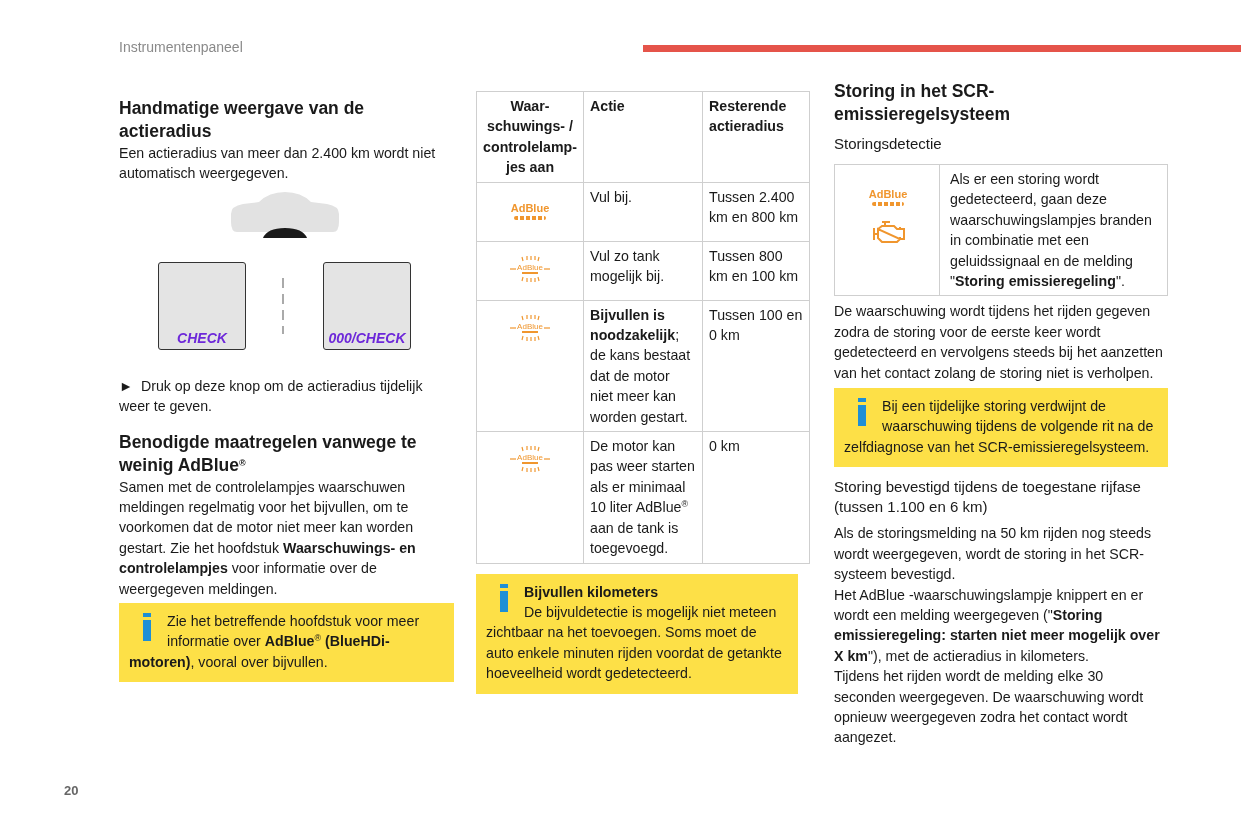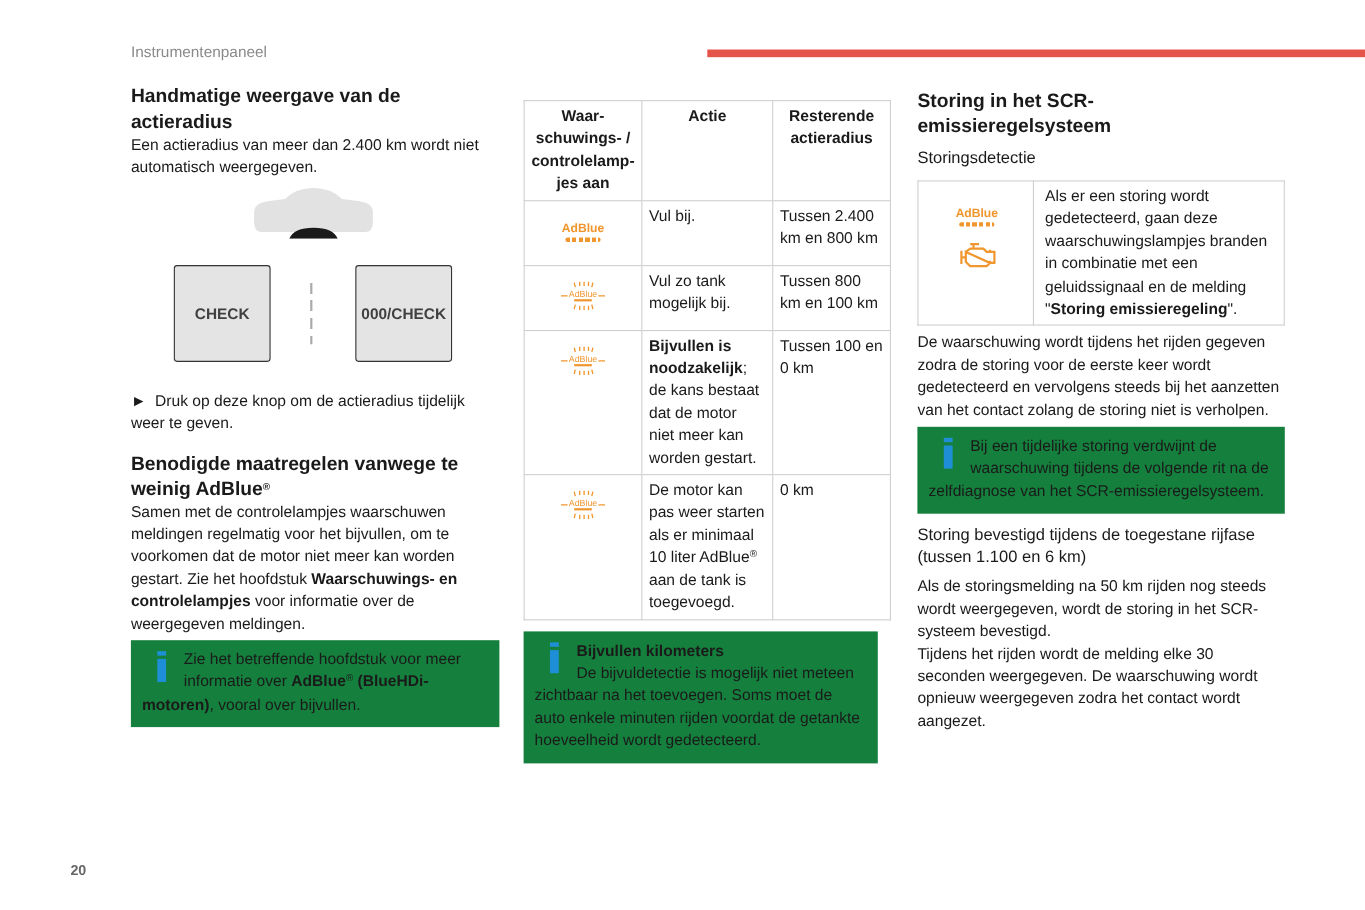--- a/index.html
+++ b/index.html
@@ -13,7 +13,7 @@
   .page-num { position: absolute; left: 64px; top: 783px; font-size: 13px; font-weight: bold; color: #666; }
 
   .col { position: absolute; font-size: 14.2px; line-height: 20.4px; }
-  .col1 { left: 119px; top: 76px; width: 335px; }
+  .col1 { left: 119px; top: 97px; width: 335px; }
   .col2 { left: 476px; top: 91px; width: 322px; }
   .col3 { left: 834px; top: 80px; width: 334px; }
 

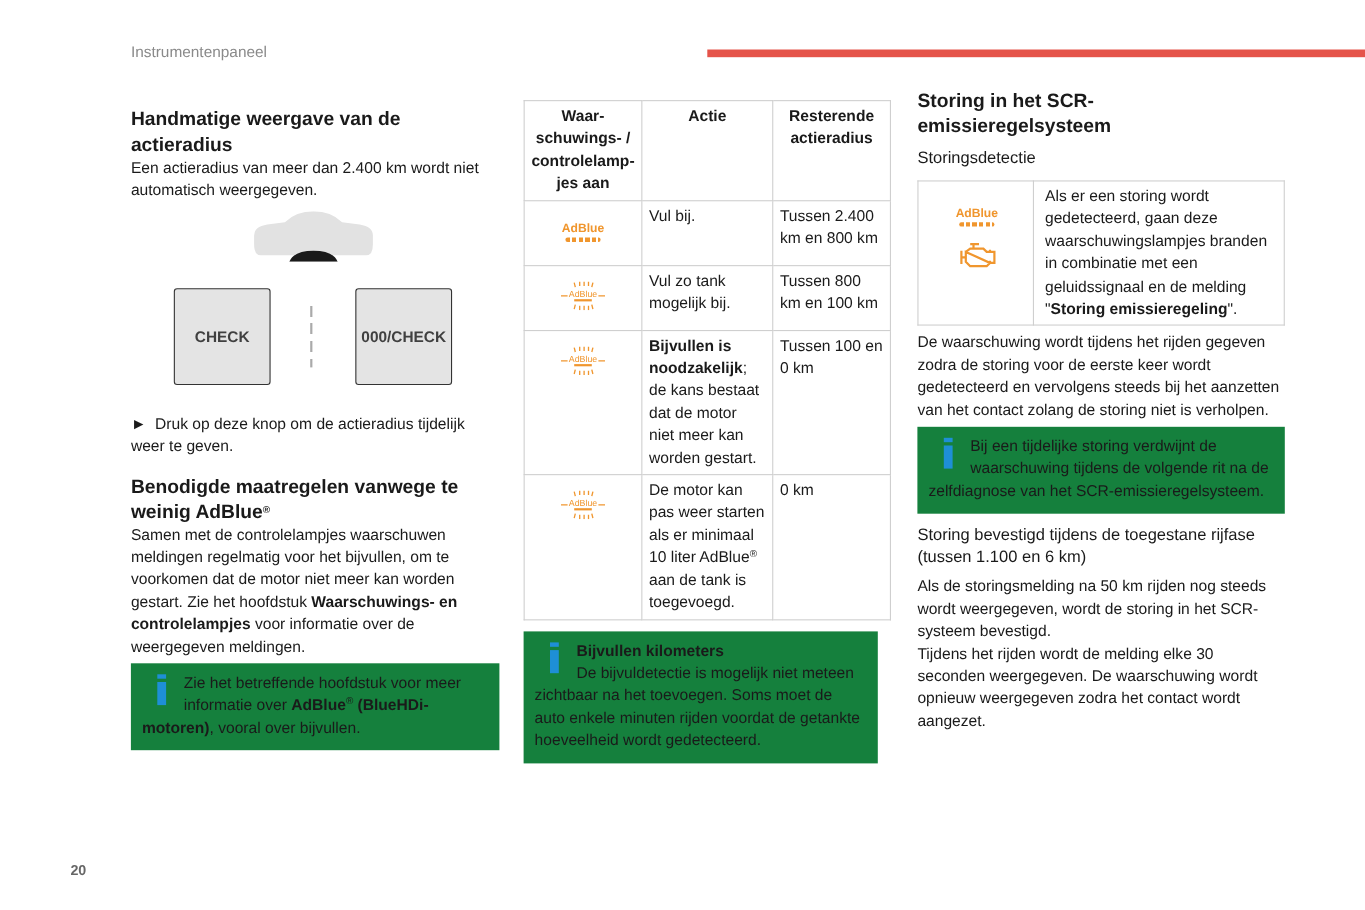--- a/index.html
+++ b/index.html
@@ -42,7 +42,7 @@
 
   table.warn { border-collapse: collapse; width: 334px; font-size: 14.2px; line-height: 20.4px; }
   table.warn td, table.warn th { border: 1px solid #cfcfcf; vertical-align: top; padding: 4px 6px; text-align: left; }
-  table.warn th { font-weight: bold; text-align: center; }
+  table.warn th { font-weight: bold; }
   table.warn th.c1 { text-align: center; width: 94px; }
   table.warn td.c1 { text-align: center; vertical-align: top; padding-top: 14px; }
   .adblue { display: inline-block; color: #f0962e; font-size: 11px; font-weight: bold; line-height: 11px; text-align: center; }

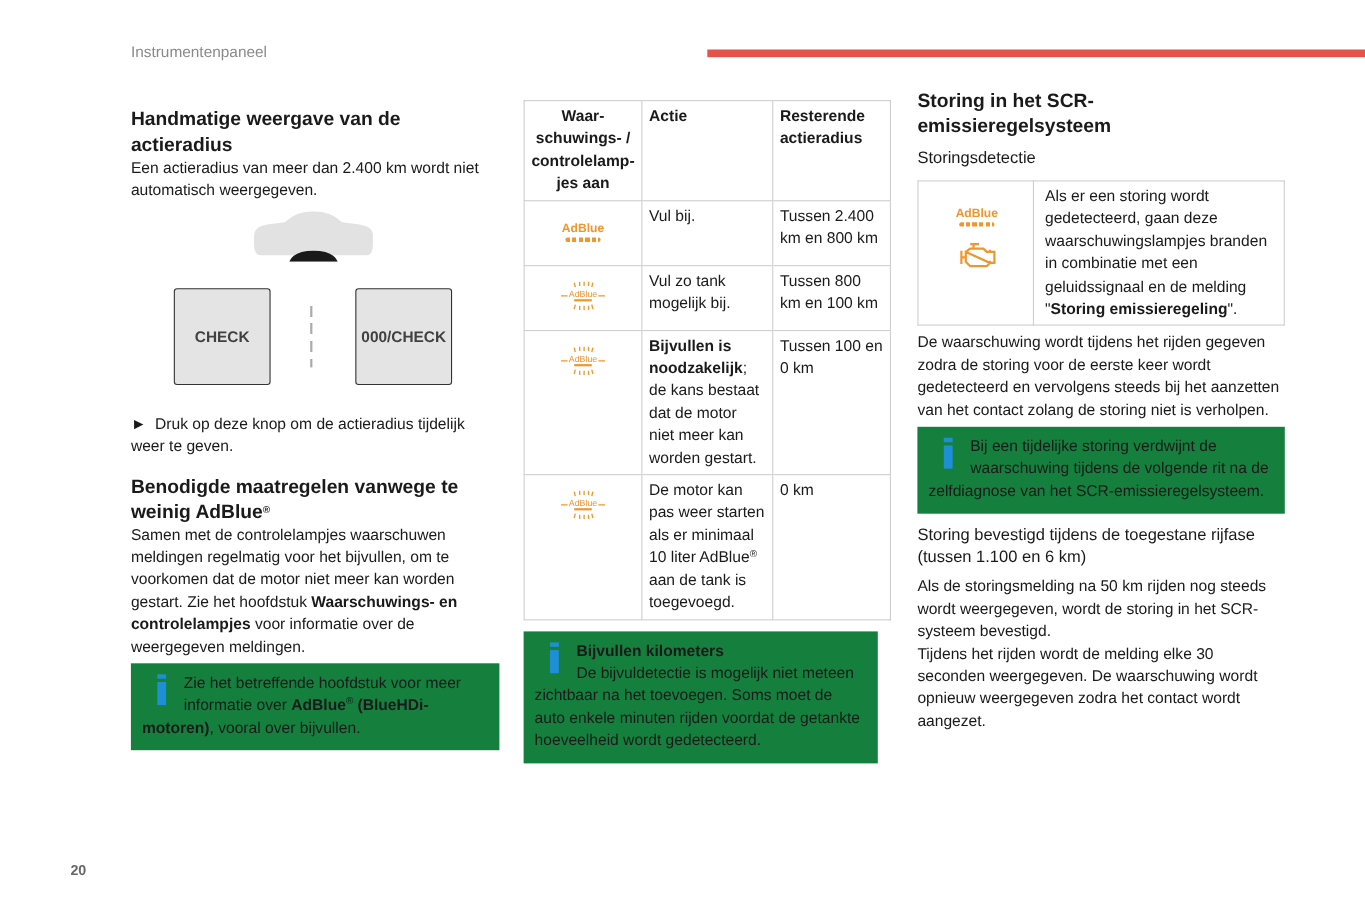--- a/index.html
+++ b/index.html
@@ -27,8 +27,8 @@
   .btn-box {
     position: absolute; top: 70px; width: 86px; height: 86px;
     background: #e4e4e4; border: 1.5px solid #333; border-radius: 3px;
-    display: flex; align-items: center; justify-content: center;
-    font-weight: bold; font-size: 14px; color: #404040;
+    display: flex; align-items: flex-end; justify-content: center;
+    font-weight: bold; font-size: 14px; color: #6d28d9; font-style: italic;
   }
   .btn-left { left: 39px; }
   .btn-right { left: 204px; }

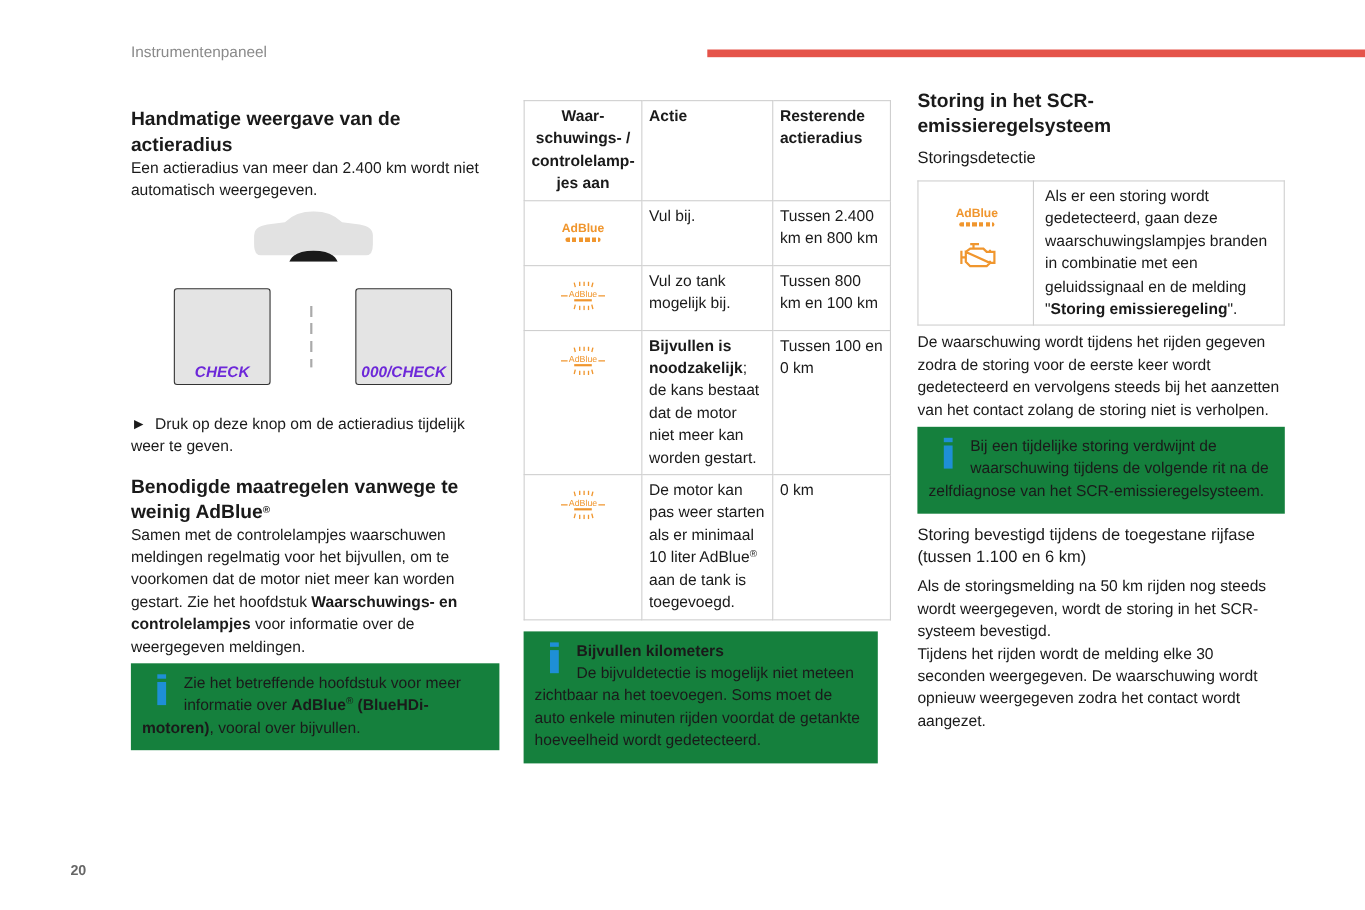--- a/index.html
+++ b/index.html
@@ -35,7 +35,7 @@
   .dash { position: absolute; left: 163px; top: 86px; width: 2px; height: 56px;
     background: repeating-linear-gradient(to bottom, #aaa 0 10px, transparent 10px 16px); }
 
-  .info-box { background: #15803d; padding: 8px 10px 10px 10px; position: relative; }
+  .info-box { background: #fde047; padding: 8px 10px 10px 10px; position: relative; }
   .info-icon { float: left; width: 22px; height: 30px; position: relative; margin: 2px 8px 0 8px; }
   .info-icon .dot { position: absolute; left: 6px; top: 0; width: 8px; height: 4px; background: #1e8fd6; }
   .info-icon .bar { position: absolute; left: 6px; top: 7px; width: 8px; height: 21px; background: #1e8fd6; }

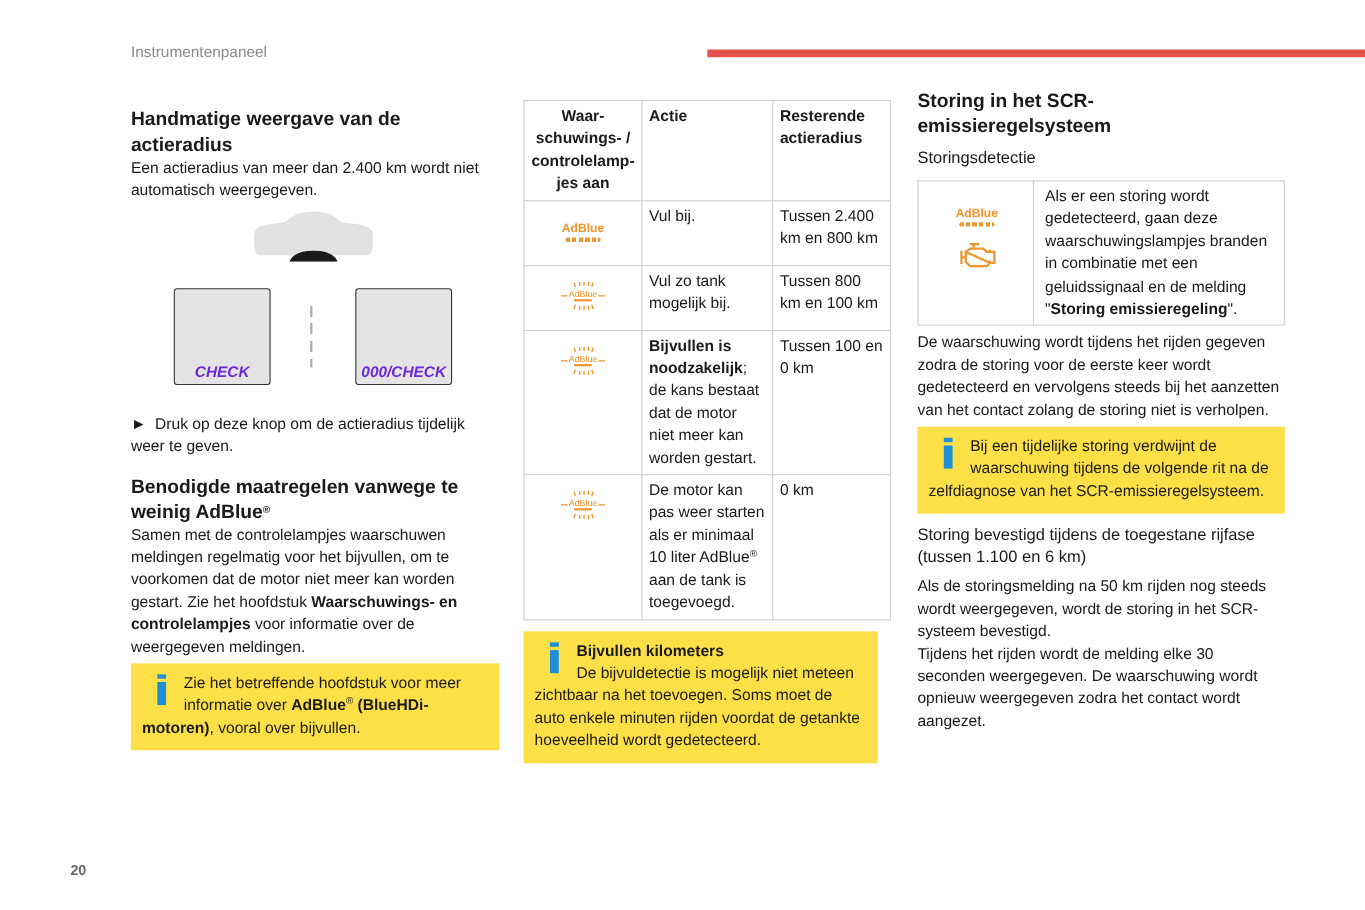--- a/index.html
+++ b/index.html
@@ -235,6 +235,9 @@
 
   <h3 style="margin-top:10px;">Storing bevestigd tijdens de toegestane rijfase (tussen 1.100 en 6 km)</h3>
   <p style="margin-top:6px;">Als de storingsmelding na 50 km rijden nog steeds wordt weergegeven, wordt de storing in het SCR-systeem bevestigd.</p>
+  <p>
+    <span>Het AdBlue -waarschuwingslampje knippert en er wordt een melding weergegeven ("</span><b>Storing emissieregeling: starten niet meer mogelijk over X km</b><span>"), met de actieradius in kilometers.</span>
+  </p>
   <p>Tijdens het rijden wordt de melding elke 30 seconden weergegeven. De waarschuwing wordt opnieuw weergegeven zodra het contact wordt aangezet.</p>
 </div>
 

